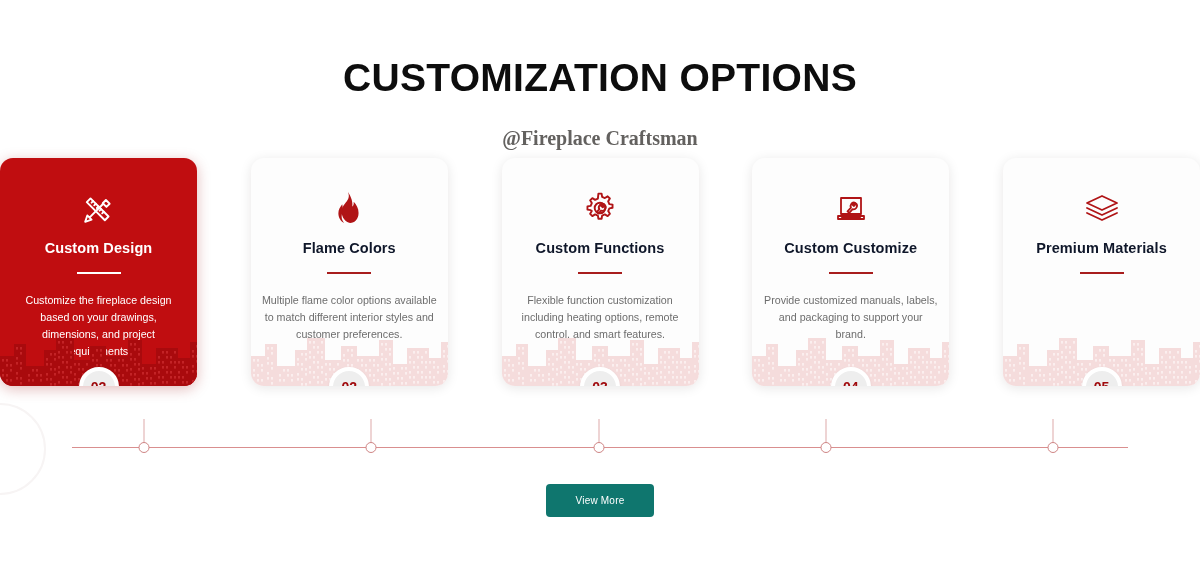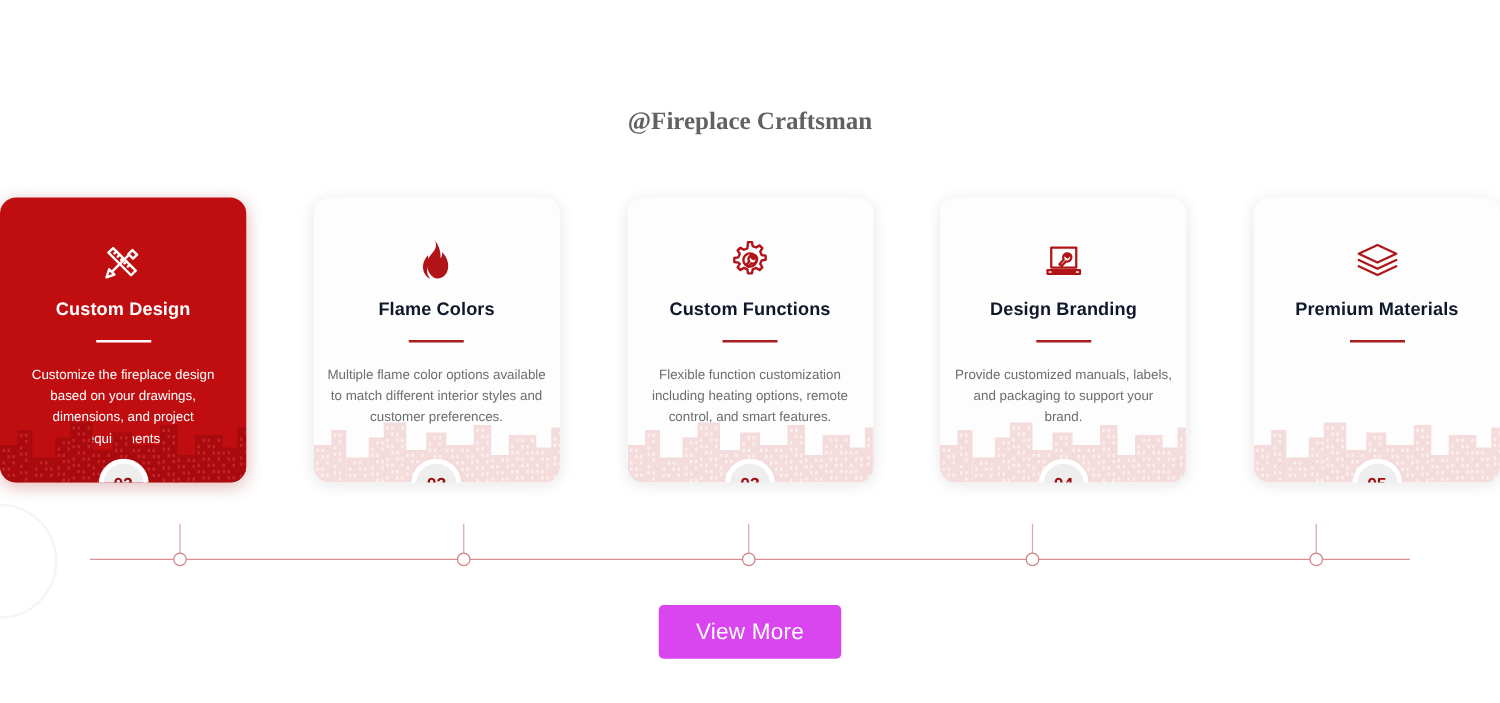--- a/index.html
+++ b/index.html
@@ -124,6 +124,7 @@
   <div class="deco-arc"></div>
 
   <div class="header">
+    <div class="title">CUSTOMIZATION OPTIONS</div>
     <div class="subtitle">@Fireplace Craftsman</div>
   </div>
 

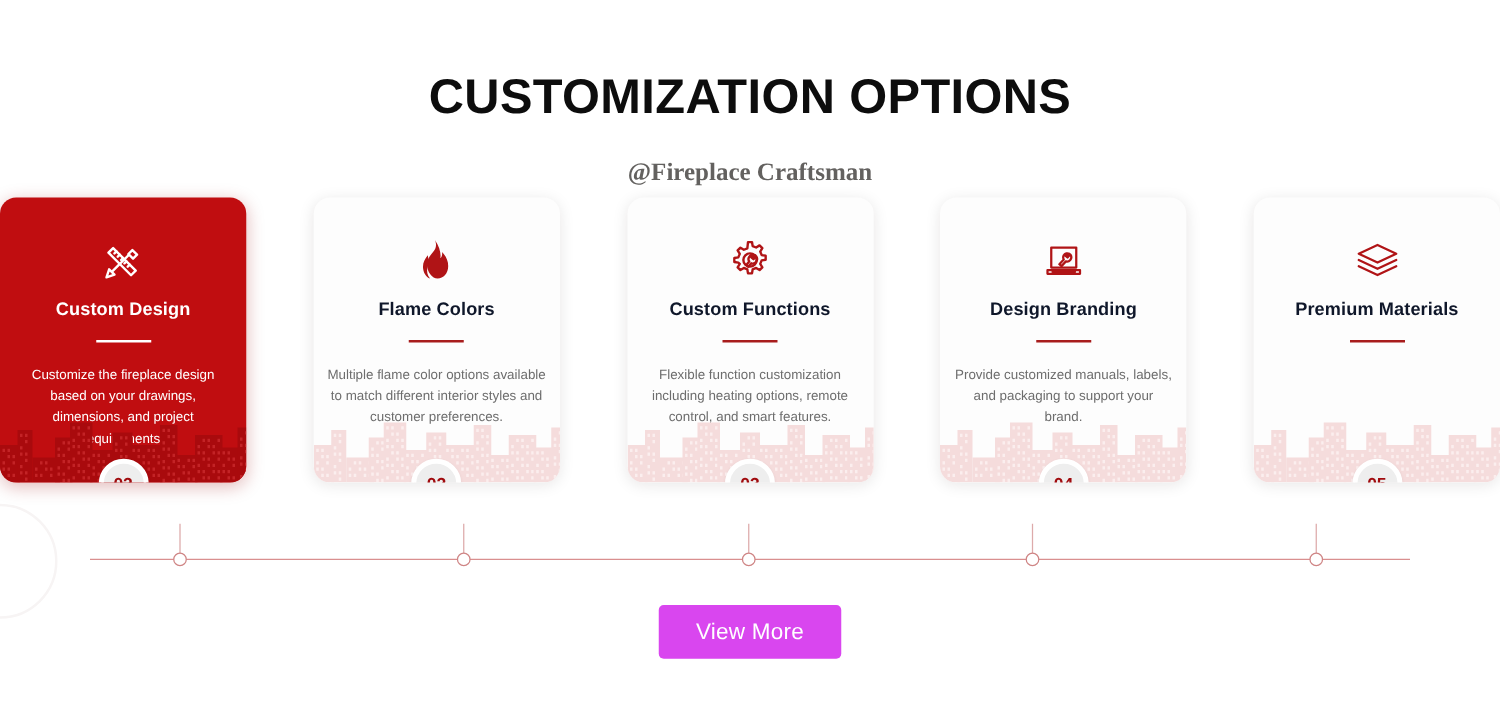--- a/index.html
+++ b/index.html
@@ -989,7 +989,7 @@
             <path fill="none" stroke="#b01416" stroke-width="1.8" stroke-linecap="round" stroke-linejoin="round" d="M21.5 11c-1.5-.8-3.4-.3-4.3 1-.8 1.1-.8 2.5-.2 3.6l-3.5 3.8 1.7 1.5 3.5-3.8c1.2.4 2.6 0 3.5-1.1 1-1.3 1-3.2 0-4.4l-2.2 2.4-1.7-1.5z"></path>
           </svg>
         </div>
-        <div class="card-title">Design Branding</div>
+        <div class="card-title">Custom Customize</div>
         <div class="divider"></div>
         <div class="card-desc">Provide customized manuals, labels, and packaging to support your brand.</div>
         <div class="badge">04</div>

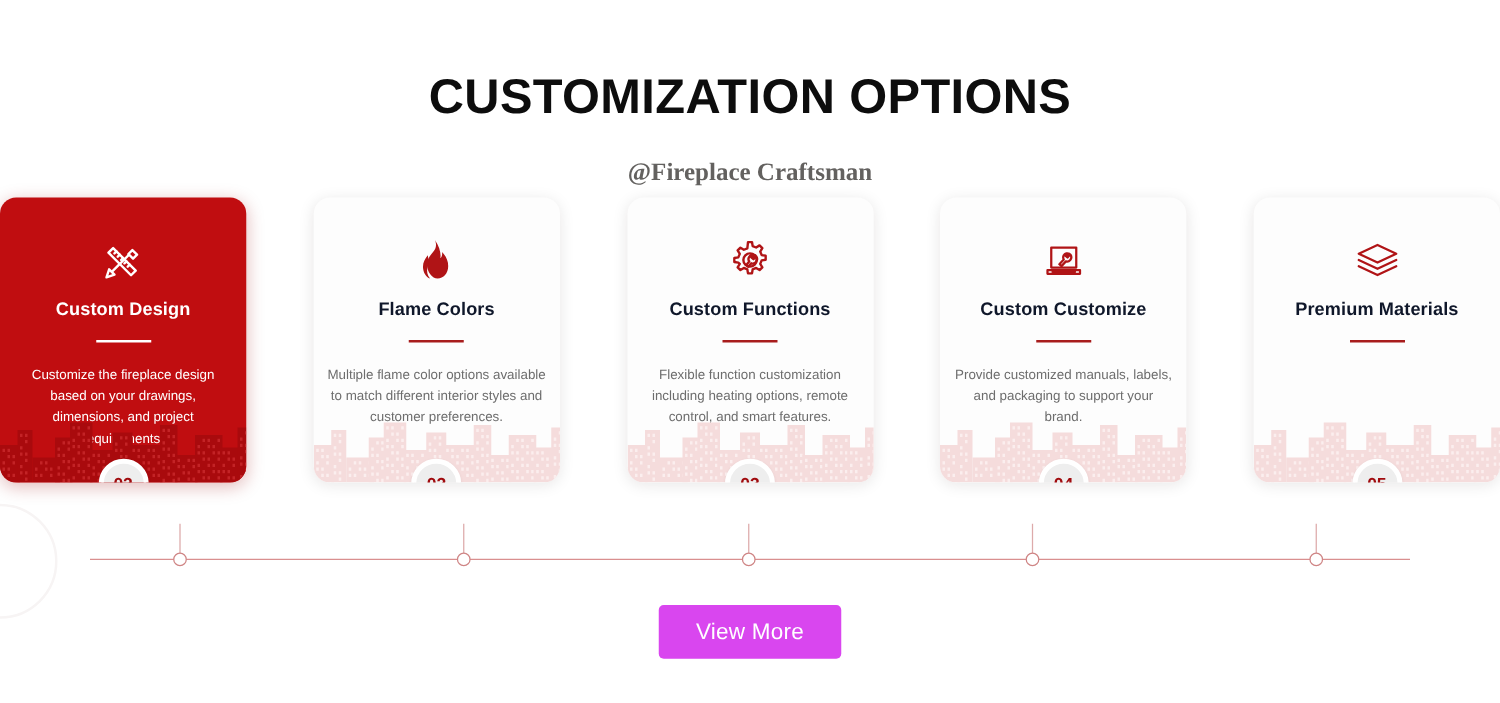--- a/index.html
+++ b/index.html
@@ -109,8 +109,8 @@
   .cta-wrap { position: absolute; top: 484px; left: 0; width: 1200px; text-align: center; }
   .cta {
     display: inline-block;
-    background: #d946ef; color: #fff;
-    font-size: 18px;
+    background: #0f766e; color: #fff;
+    font-size: 10px;
     padding: 11px 30px;
     border: none; border-radius: 4px;
     cursor: pointer; letter-spacing: .2px;

